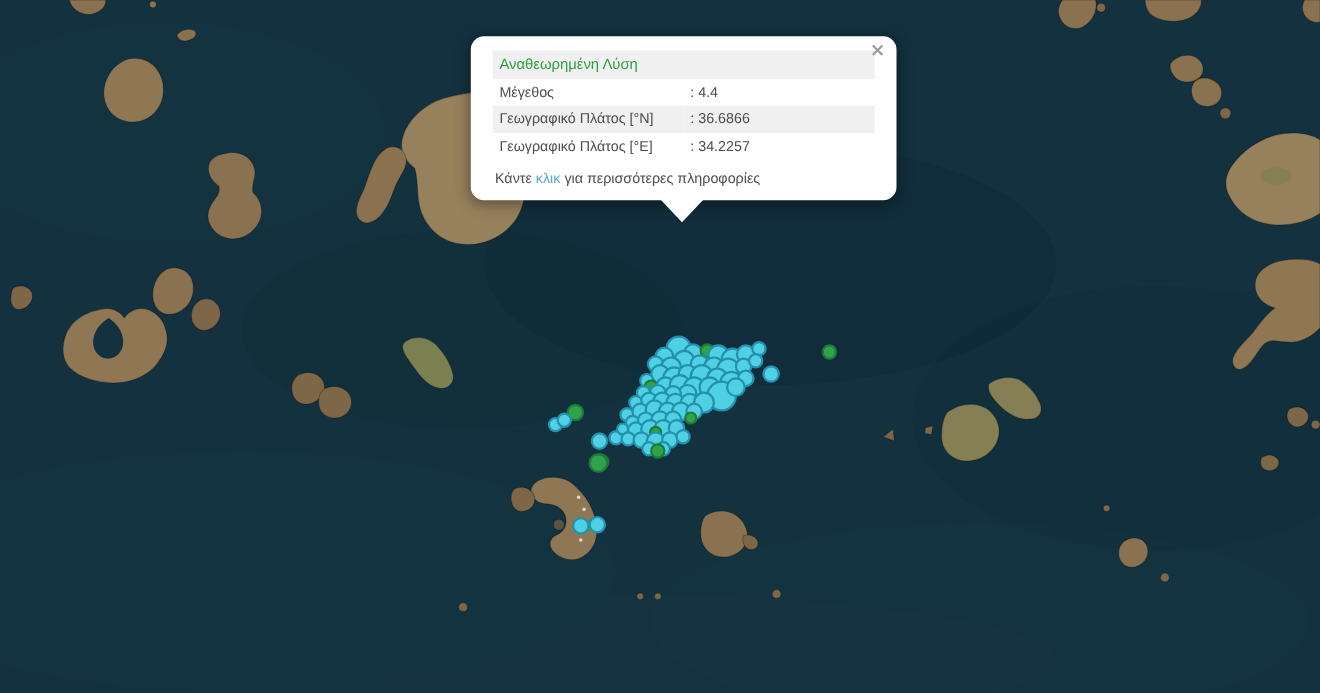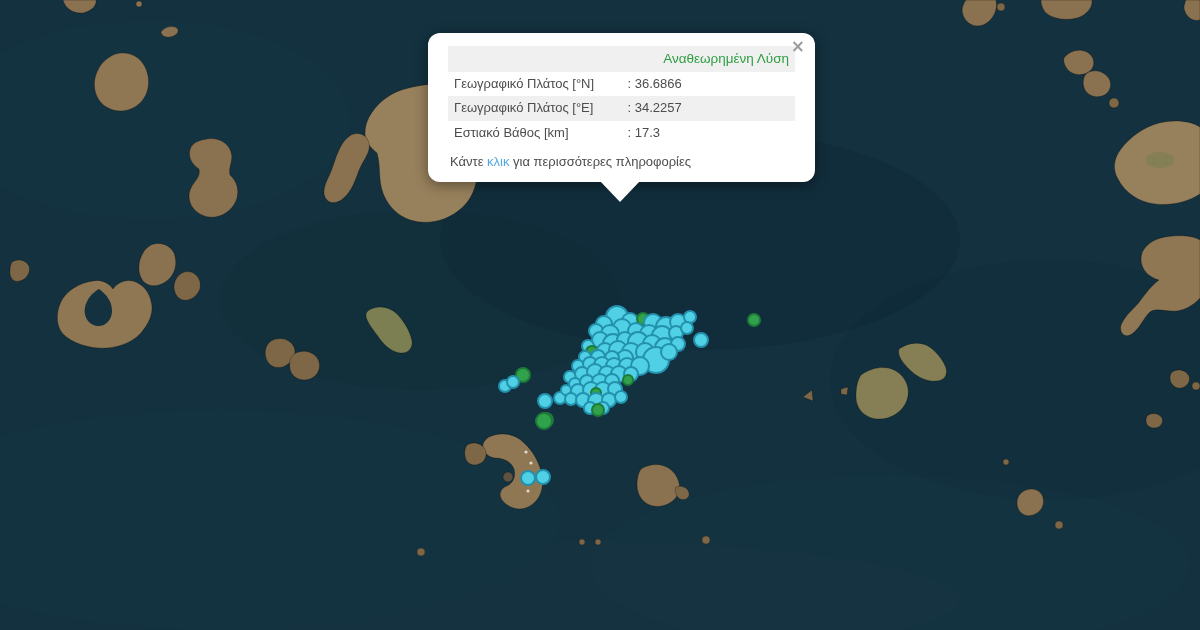--- a/index.html
+++ b/index.html
@@ -34,7 +34,7 @@
   .popup td.lbl { width:148px; }
   .popup tr.hdr td {
     background: var(--row_gray,#f0f0f0); color: var(--title_green,#2f9e42);
-    text-align:right; font-size:13.5px; padding:4px 6px;
+    text-align:left; font-size:13.5px; padding:4px 6px;
   }
   .popup tbody tr:not(.hdr):nth-child(odd) td { background: var(--row_gray,#f0f0f0); }
   .popup .footer { margin-top:8px; padding:0 2px; line-height:1.3; }

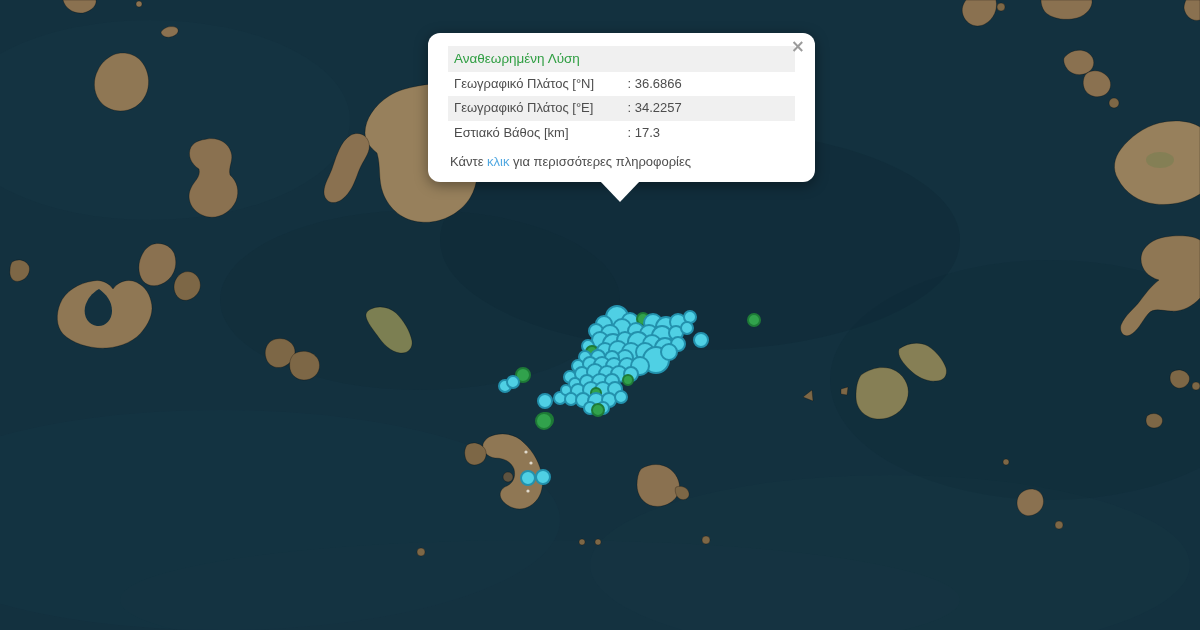--- a/index.html
+++ b/index.html
@@ -220,6 +220,10 @@
           <td colspan="2">Αναθεωρημένη Λύση</td>
         </tr>
         <tr>
+          <td class="lbl">Μέγεθος</td>
+          <td class="val">: 4.4</td>
+        </tr>
+        <tr>
           <td class="lbl">Γεωγραφικό Πλάτος [°N]</td>
           <td class="val">: 36.6866</td>
         </tr>

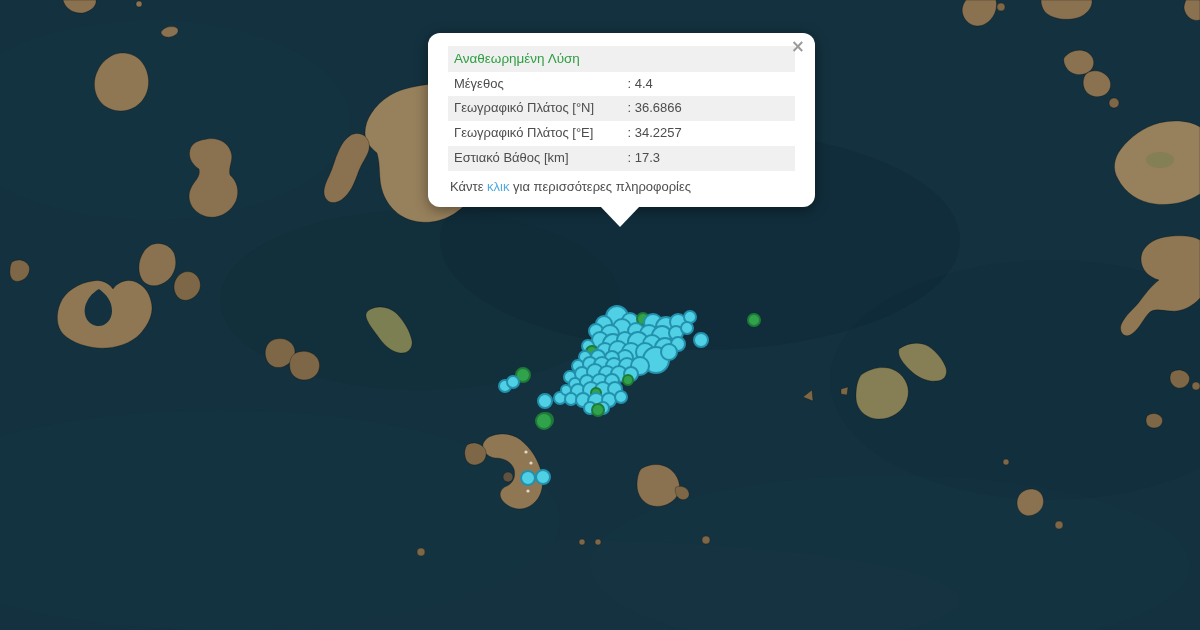--- a/index.html
+++ b/index.html
@@ -231,10 +231,6 @@
           <td class="lbl">Γεωγραφικό Πλάτος [°E]</td>
           <td class="val">: 34.2257</td>
         </tr>
-        <tr>
-          <td class="lbl">Εστιακό Βάθος [km]</td>
-          <td class="val">: 17.3</td>
-        </tr>
       </tbody>
     </table>
     <div class="footer"><span>Κάντε </span><a>κλικ</a><span> για περισσότερες πληροφορίες</span></div>

